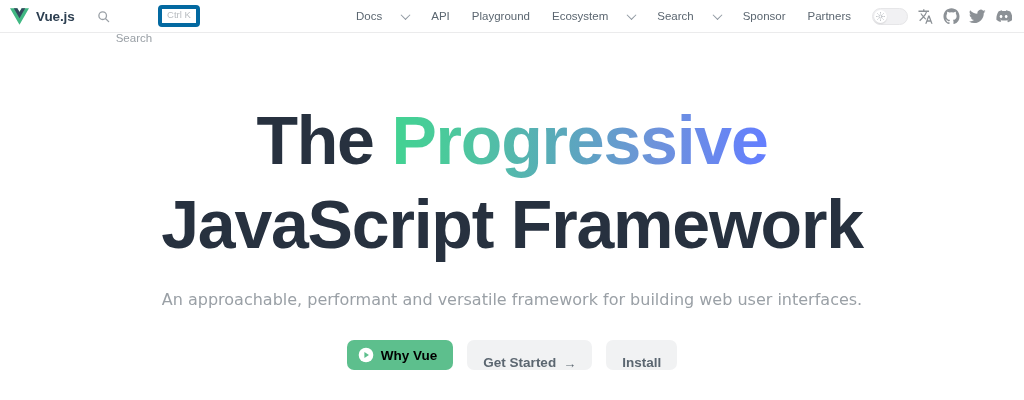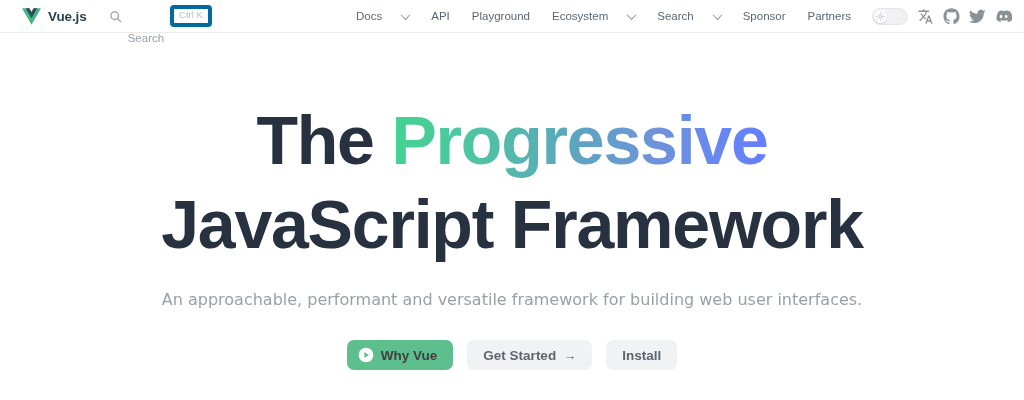--- a/index.html
+++ b/index.html
@@ -20,7 +20,6 @@
     display: flex;
     align-items: center;
     background: #fff;
-    padding-left: 12px;
   }
   .nav-left {
     display: flex;

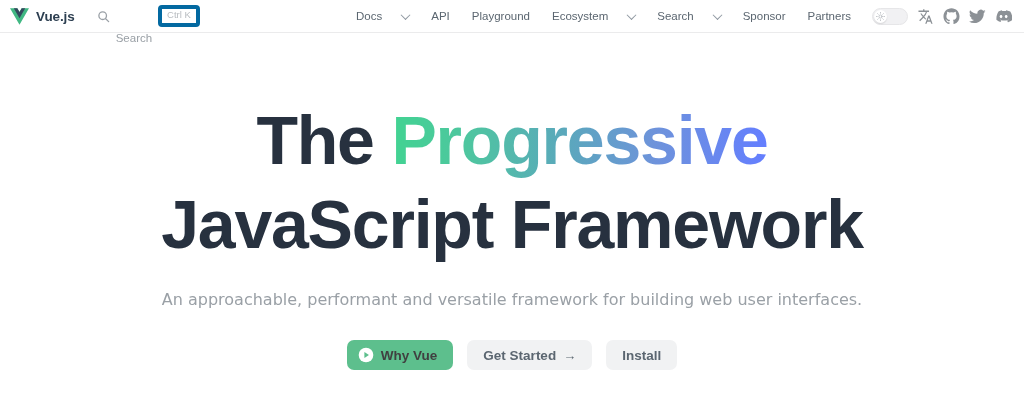--- a/index.html
+++ b/index.html
@@ -188,7 +188,7 @@
   }
   .btn-primary {
     background: #5dbf8d;
-    color: #404040;
+    color: #000000;
     padding-left: 11px;
   }
   .btn-secondary {

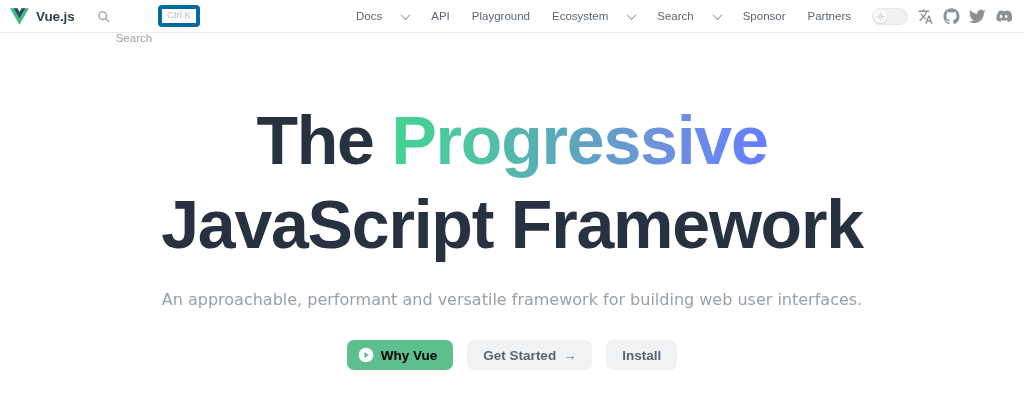--- a/index.html
+++ b/index.html
@@ -194,6 +194,7 @@
   .btn-secondary {
     background: #f1f2f3;
     color: #5b6670;
+    align-items: flex-end;
   }
   .play-icon { width: 16px; height: 16px; display: block; flex: none; }
   .arrow { font-size: 13px; line-height: 1; }

